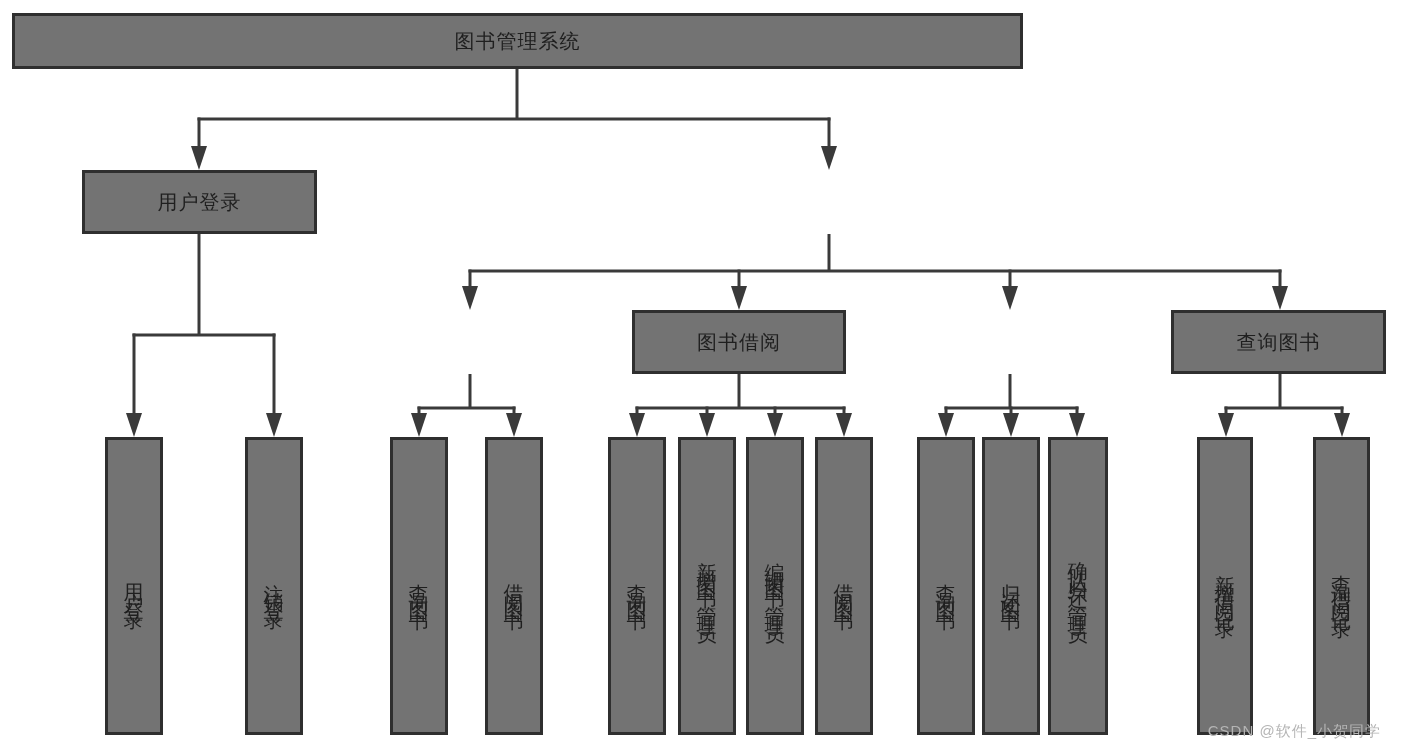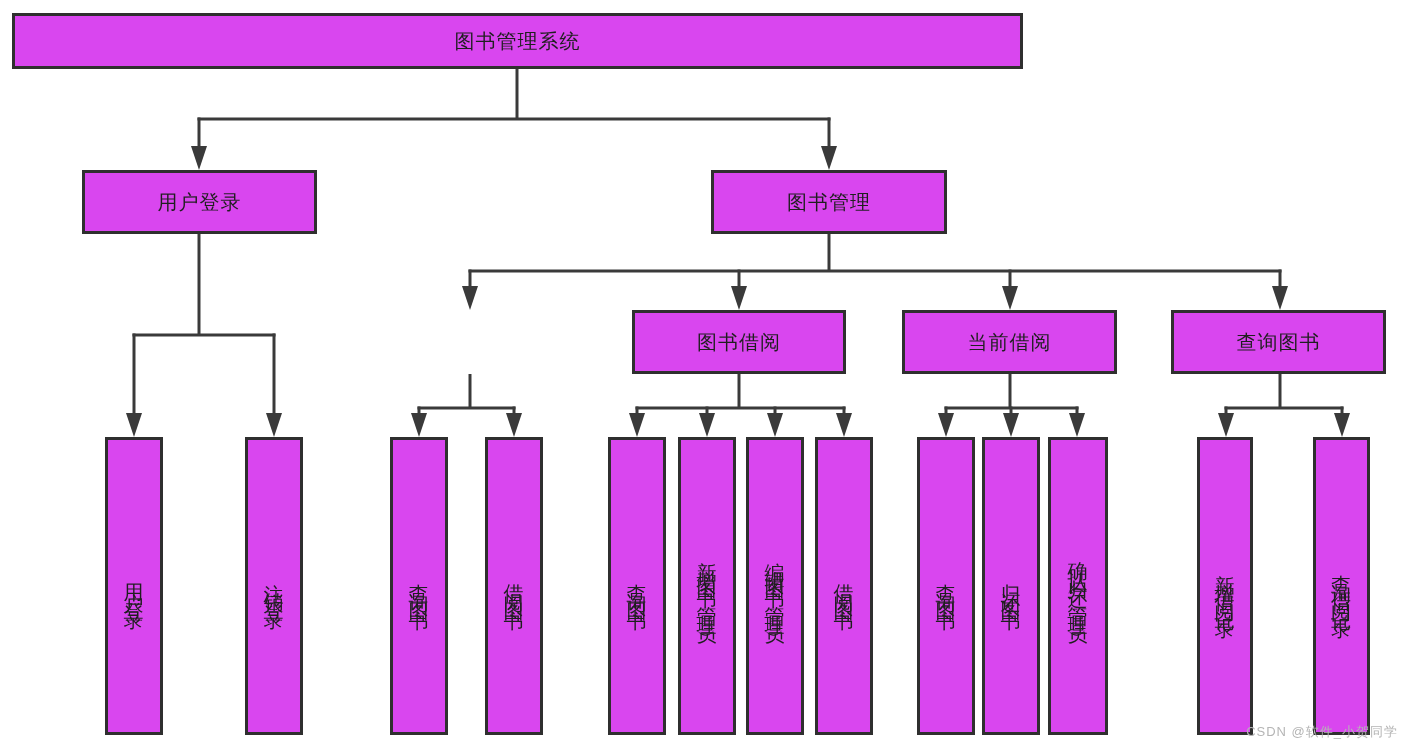--- a/index.html
+++ b/index.html
@@ -29,7 +29,7 @@
     position: absolute;
     box-sizing: border-box;
     border: 3px solid #2f2f2f;
-    background: #d946ef;
+    background: #737373;
     display: flex;
     align-items: center;
     justify-content: center;

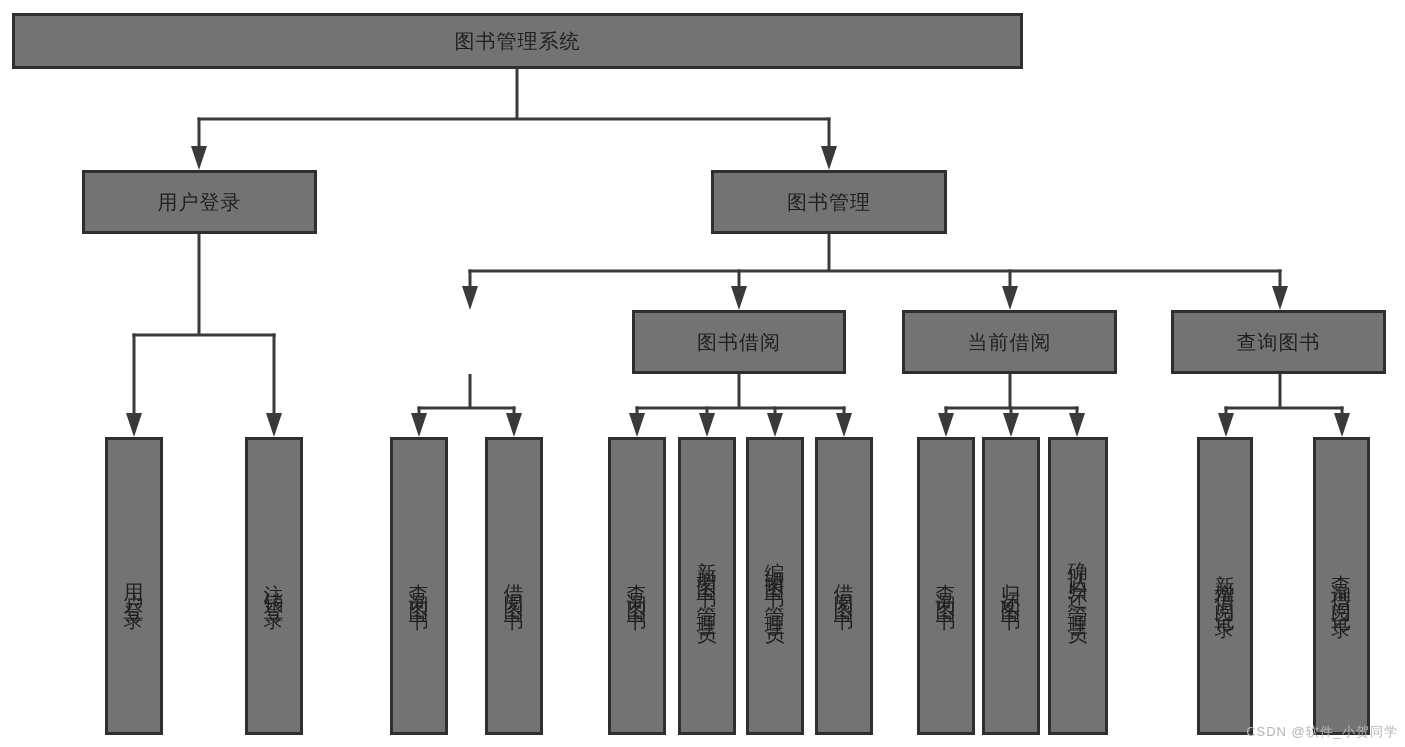--- a/index.html
+++ b/index.html
@@ -165,9 +165,6 @@
   <div class="node h-label n-userlogin">
     <span>用户登录</span>
   </div>
-  <div class="node h-label n-bookmgmt">
-    <span>图书管理</span>
-  </div>
 
   <div class="node h-label lvl3 n-borrow">
     <span>图书借阅</span>

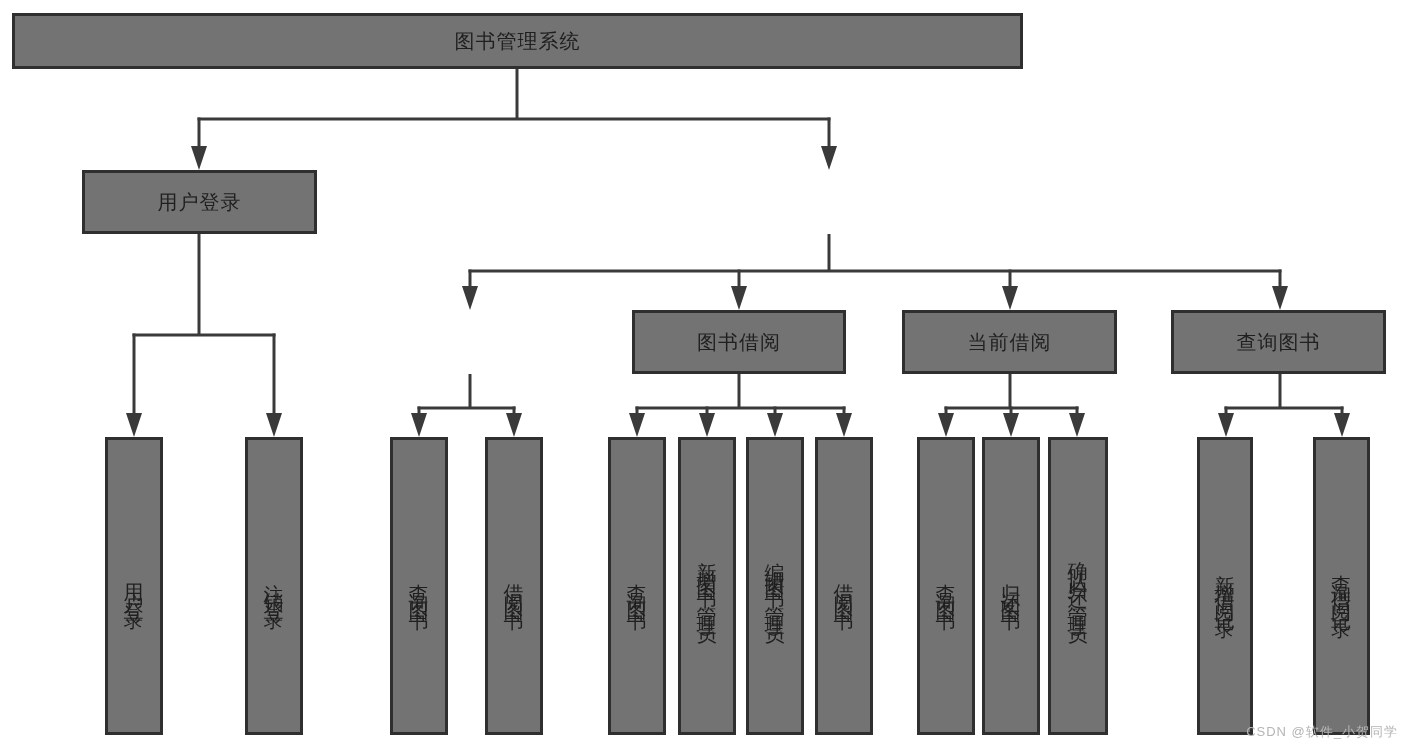--- a/index.html
+++ b/index.html
@@ -169,9 +169,6 @@
   <div class="node h-label lvl3 n-borrow">
     <span>图书借阅</span>
   </div>
-  <div class="node h-label lvl3 n-current">
-    <span>当前借阅</span>
-  </div>
   <div class="node h-label lvl3 n-records">
     <span>查询图书</span>
   </div>

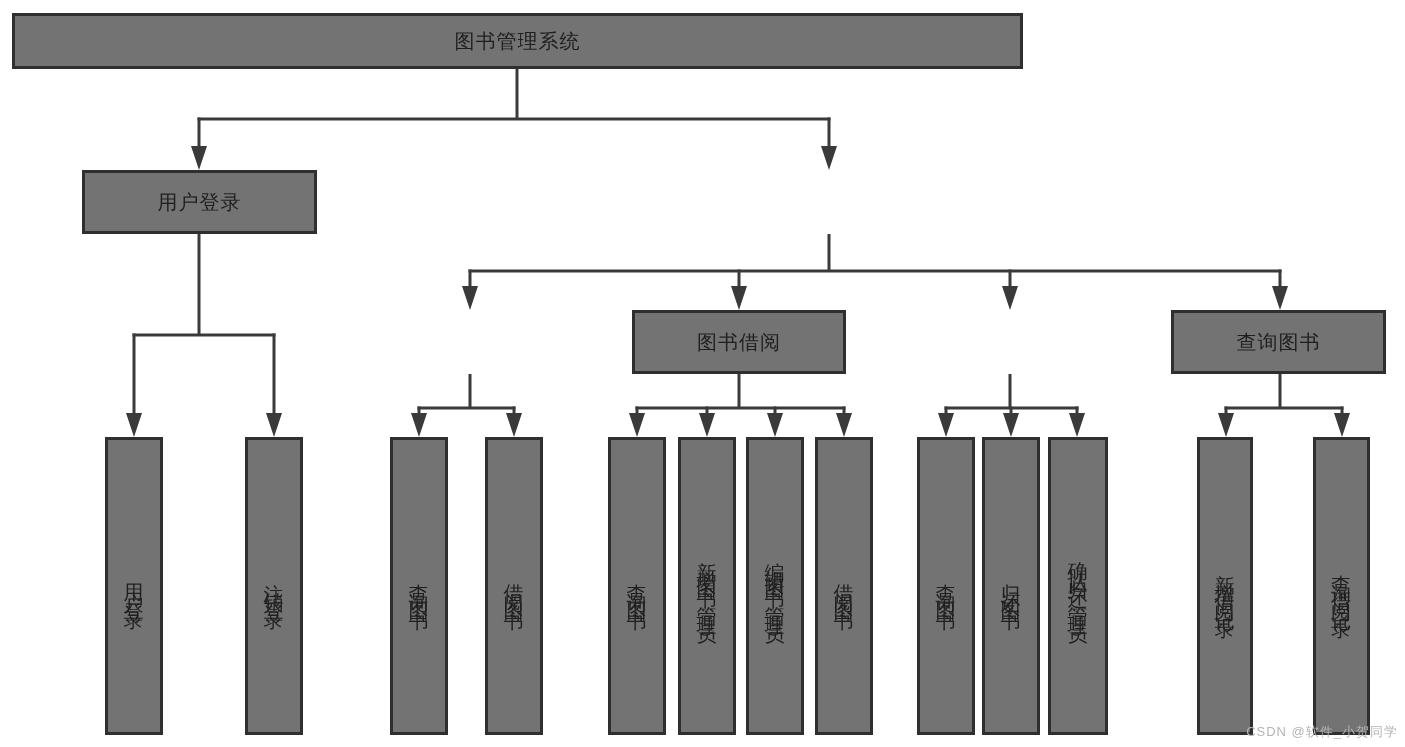--- a/index.html
+++ b/index.html
@@ -76,9 +76,9 @@
 
   .watermark {
     position: absolute;
-    right: 7px;
+    right: 24px;
     bottom: 6px;
-    font-size: 13px;
+    font-size: 15px;
     color: #b5b5b5;
     letter-spacing: 1px;
     white-space: nowrap;

